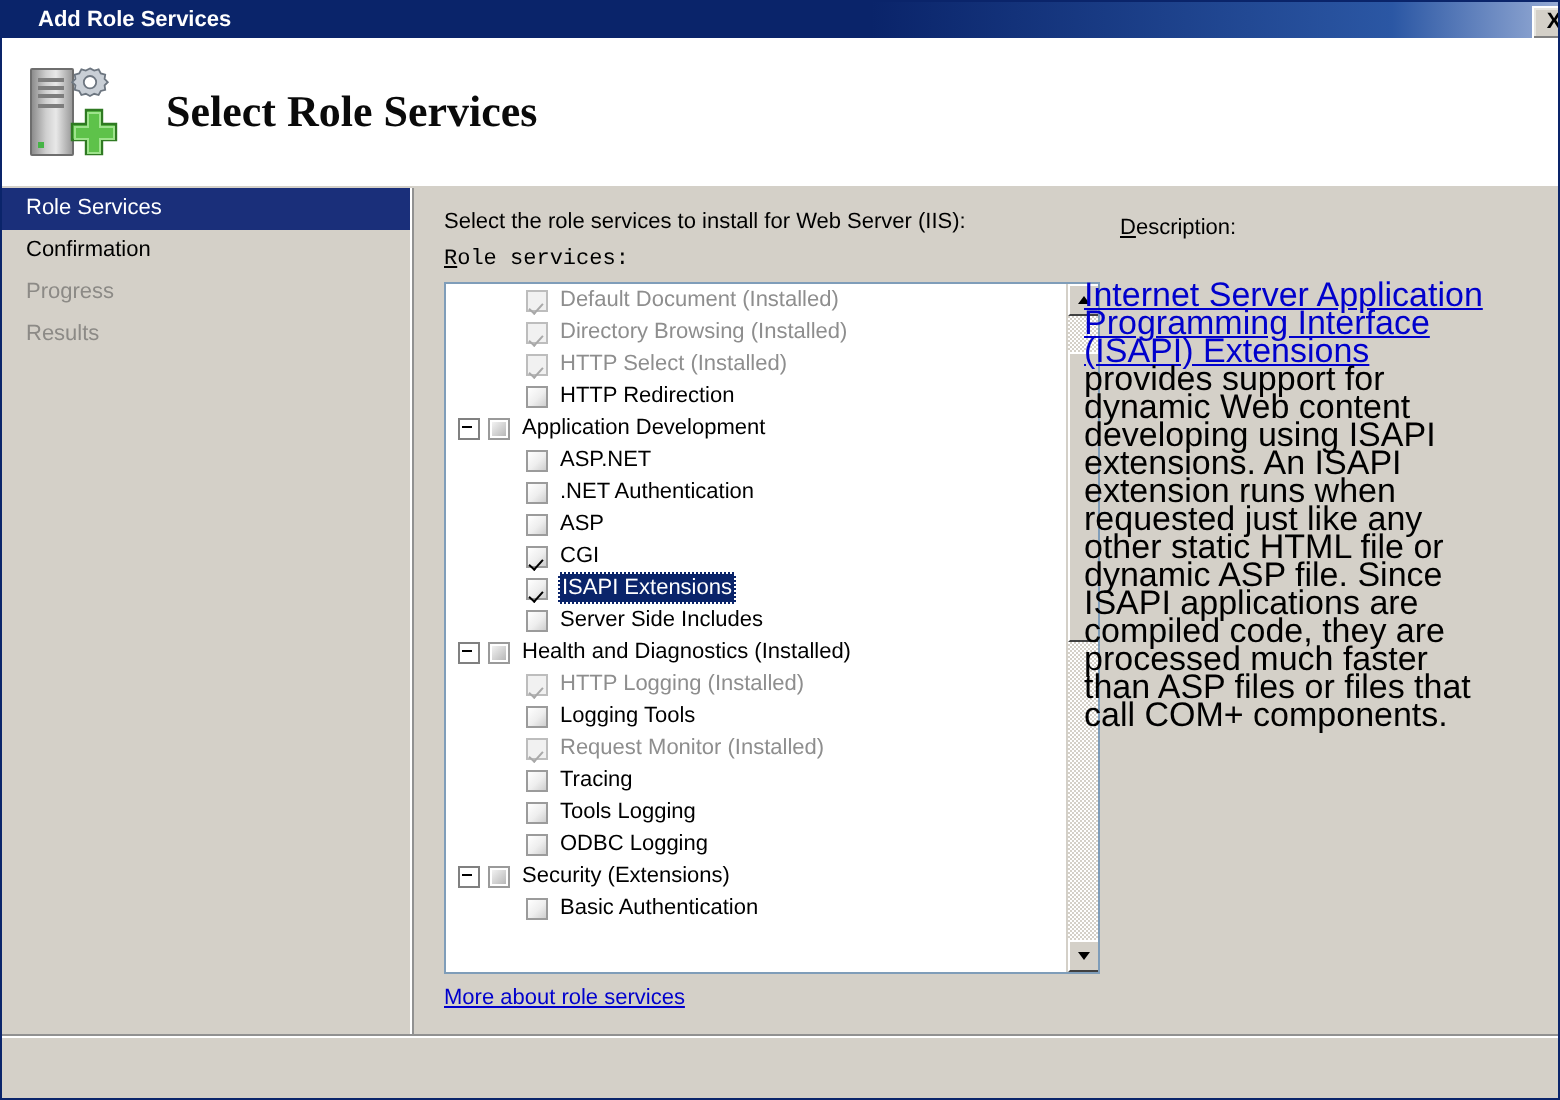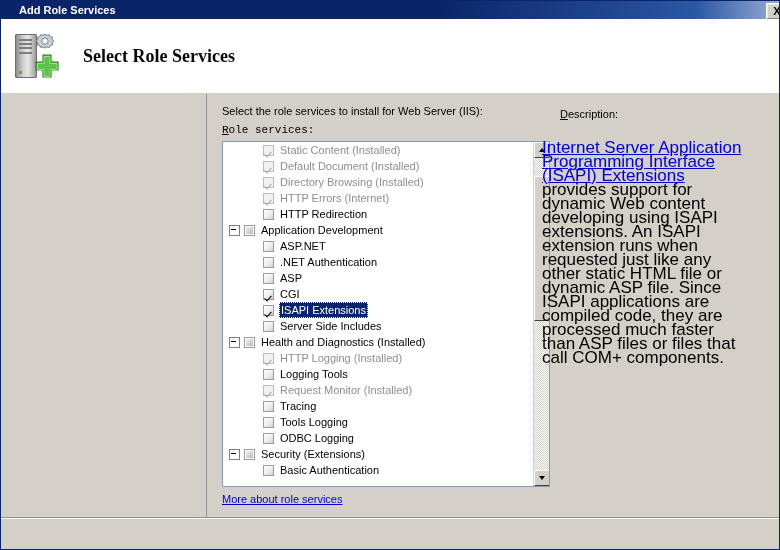--- a/index.html
+++ b/index.html
@@ -51,7 +51,7 @@
     position:relative;width:56px;height:52px;margin-left:10px;flex:0 0 auto;
   }
   .hdr-title{
-    font-size:18px;font-weight:bold;color:#0a0a0a;margin-left:16px;
+    font-size:22px;font-weight:bold;color:#0a0a0a;margin-left:16px;
     font-family:"Liberation Serif", serif;
   }
 

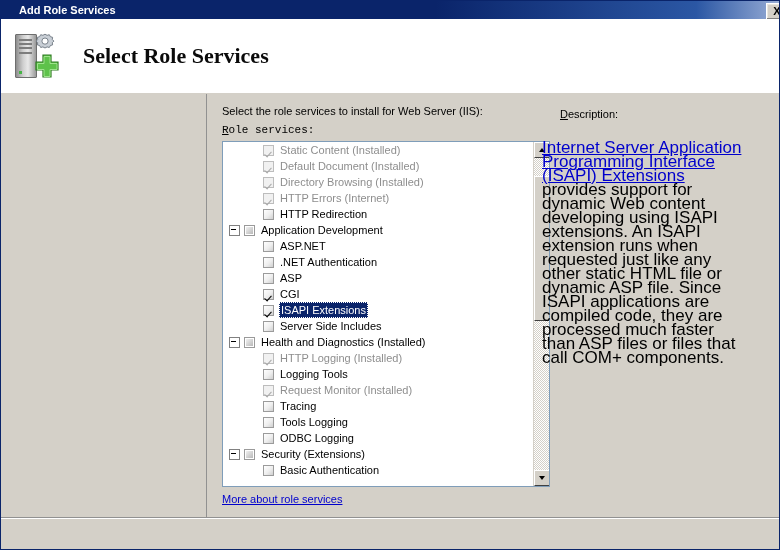--- a/index.html
+++ b/index.html
@@ -259,6 +259,20 @@
     <div class="hdr-title">Select Role Services</div>
   </div>
 
+  <div class="leftnav">
+    <div class="navitem active">
+      <span>Role Services</span>
+    </div>
+    <div class="navitem">
+      <span>Confirmation</span>
+    </div>
+    <div class="navitem dim">
+      <span>Progress</span>
+    </div>
+    <div class="navitem dim">
+      <span>Results</span>
+    </div>
+  </div>
   <div class="navdiv"></div>
 
   <div class="main">

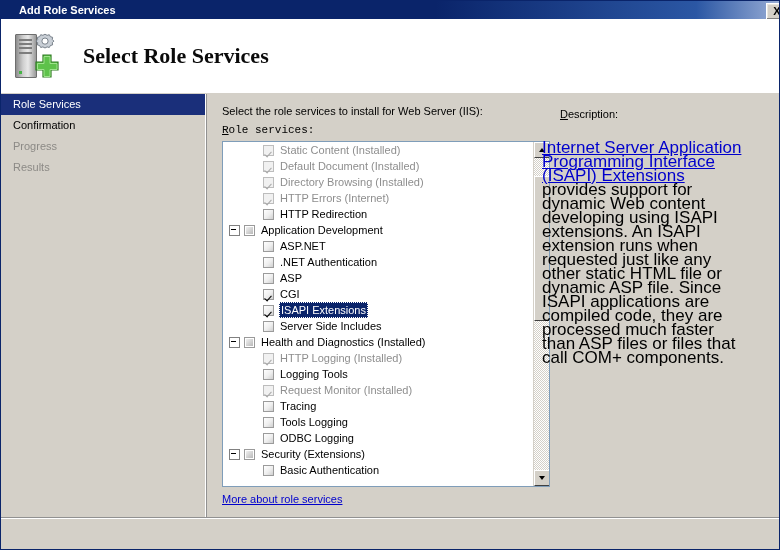--- a/index.html
+++ b/index.html
@@ -285,11 +285,6 @@
           <div class="row dim">
             <span class="expander spacer" style="margin-left: 27px;"></span>
             <span class="cb checked disabled"></span>
-            <span class="lbltext">Static Content  (Installed)</span>
-          </div>
-          <div class="row dim">
-            <span class="expander spacer" style="margin-left: 27px;"></span>
-            <span class="cb checked disabled"></span>
             <span class="lbltext">Default Document  (Installed)</span>
           </div>
           <div class="row dim">

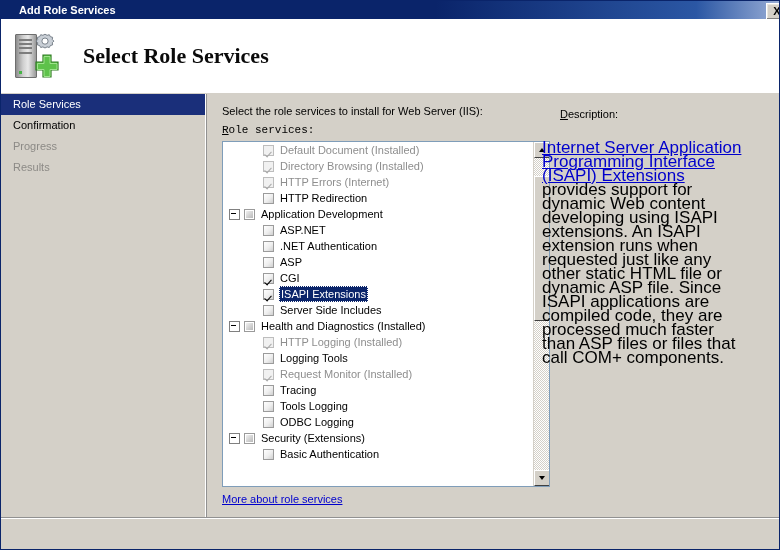--- a/index.html
+++ b/index.html
@@ -295,7 +295,7 @@
           <div class="row dim">
             <span class="expander spacer" style="margin-left: 27px;"></span>
             <span class="cb checked disabled"></span>
-            <span class="lbltext">HTTP Errors  (Internet)</span>
+            <span class="lbltext">HTTP Select  (Installed)</span>
           </div>
           <div class="row">
             <span class="expander spacer" style="margin-left: 27px;"></span>

